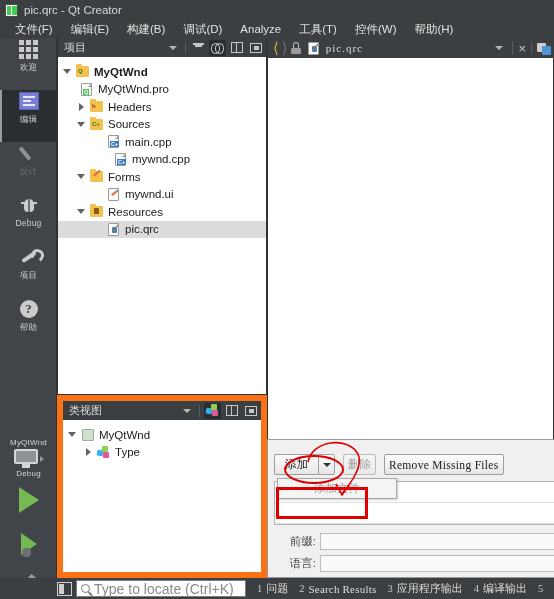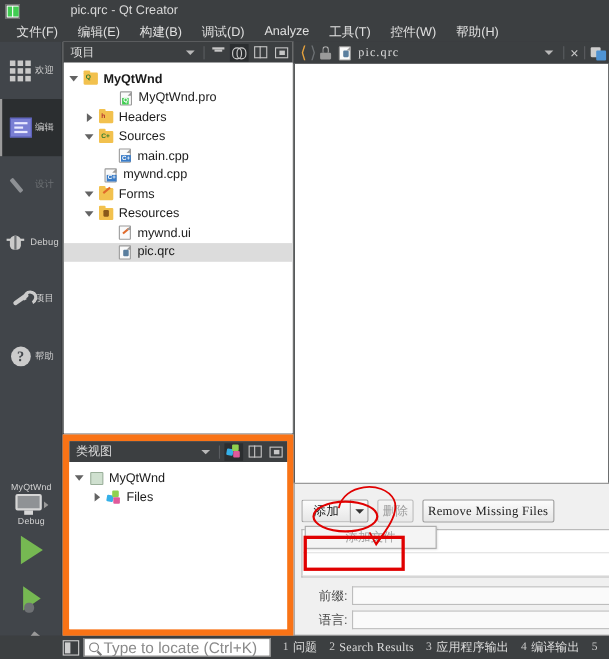--- a/index.html
+++ b/index.html
@@ -34,7 +34,7 @@
   .qt-logo .g1 { position:absolute; left:1px; top:1px; width:4px; height:9px; background:#41cd52; }
   .qt-logo .g2 { position:absolute; left:6px; top:1px; width:5px; height:9px; background:#41cd52; }
   .titlebar-text {
-    color: #d8d8d8; font-size: 11.5px; white-space: nowrap; margin-left: 40px;
+    color: #d8d8d8; font-size: 11.5px; white-space: nowrap;
   }
 
   

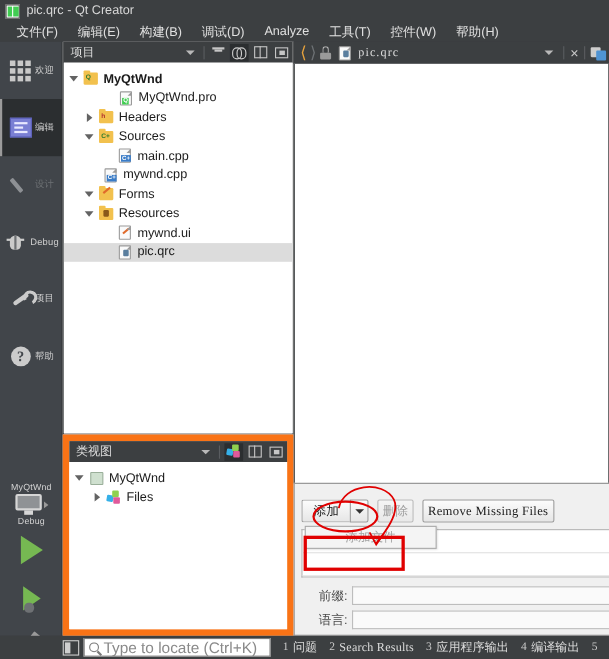--- a/index.html
+++ b/index.html
@@ -57,7 +57,7 @@
   }
   .mode {
     width: 57px; height: 52px;
-    display: flex; flex-direction: row; align-items: center; justify-content: center;
+    display: flex; flex-direction: column; align-items: center; justify-content: flex-start;
     gap: 2px; cursor: default; position: relative;
   }
   .mode.active { background: #2b2e30; }

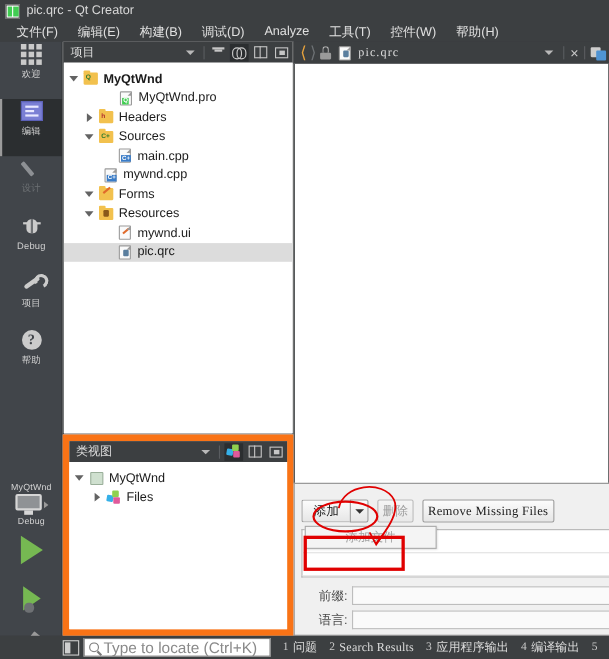--- a/index.html
+++ b/index.html
@@ -446,7 +446,7 @@
         <span class="tlabel bold">MyQtWnd</span>
       </div>
 
-      <div class="trow" style="padding-left:34px">
+      <div class="trow" style="padding-left:6px">
         <span class="twist"></span>
         <span class="tico">
             <span class="doc qt">

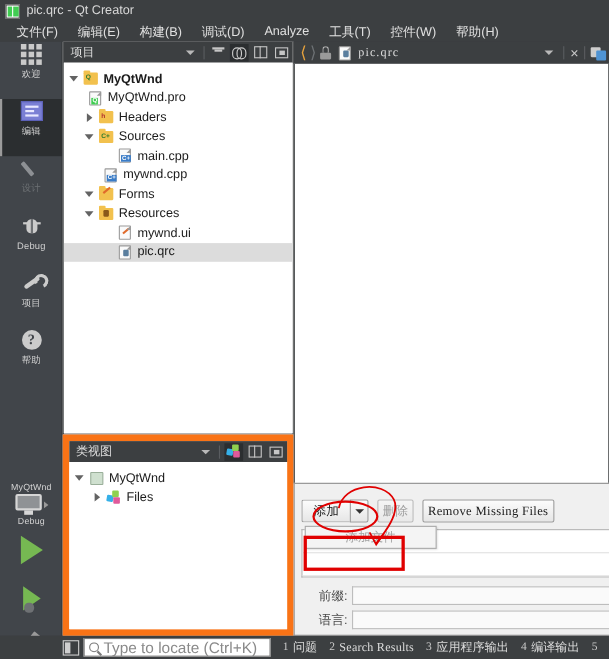--- a/index.html
+++ b/index.html
@@ -490,7 +490,7 @@
         <span class="tlabel">main.cpp</span>
       </div>
 
-      <div class="trow" style="padding-left:20px">
+      <div class="trow" style="padding-left:40px">
         <span class="twist"></span>
         <span class="tico">
             <span class="doc cpp">

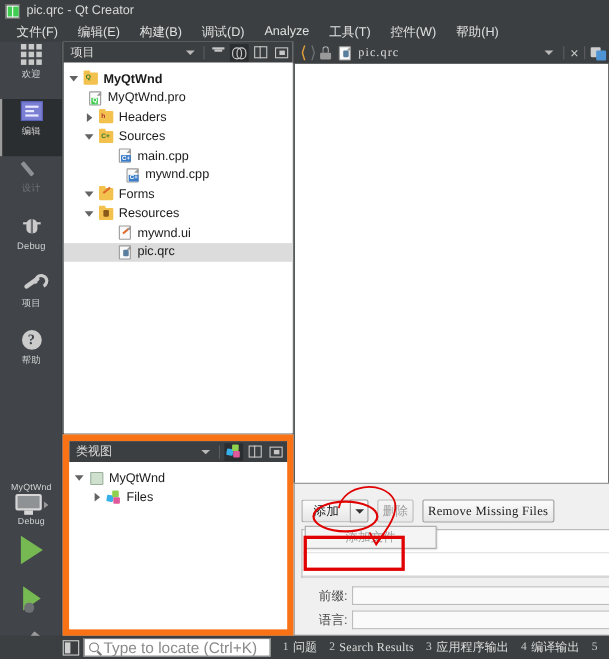--- a/index.html
+++ b/index.html
@@ -510,6 +510,14 @@
         <span class="tlabel">Forms</span>
       </div>
 
+      <div class="trow" style="padding-left:33px">
+        <span class="twist"></span>
+        <span class="tico">
+            <span class="doc ui"></span>
+          </span>
+        <span class="tlabel">mywnd.ui</span>
+      </div>
+
       <div class="trow" style="padding-left:16px">
         <span class="twist">
             <i class="tw-down"></i>
@@ -518,14 +526,6 @@
             <span class="fold lockf"></span>
           </span>
         <span class="tlabel">Resources</span>
-      </div>
-
-      <div class="trow" style="padding-left:33px">
-        <span class="twist"></span>
-        <span class="tico">
-            <span class="doc ui"></span>
-          </span>
-        <span class="tlabel">mywnd.ui</span>
       </div>
 
       <div class="trow sel" style="padding-left:33px">

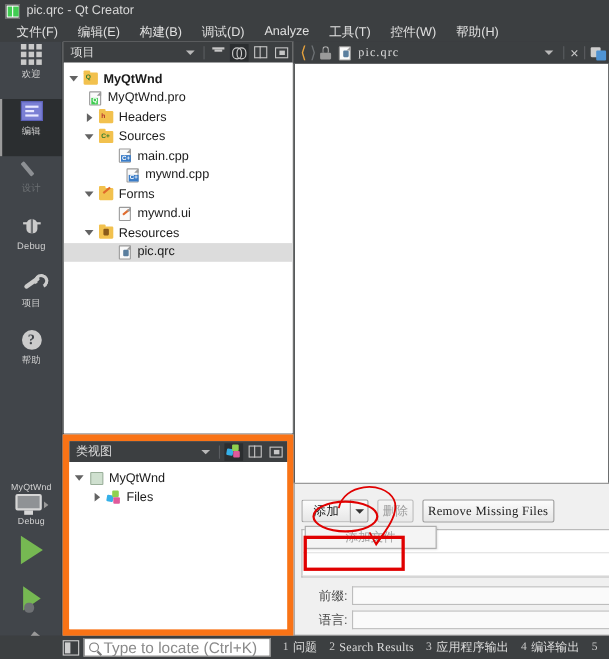--- a/index.html
+++ b/index.html
@@ -582,7 +582,7 @@
               <span class="p3"></span>
             </span>
         </span>
-        <span class="tlabel">Files</span>
+        <span class="tlabel">Type</span>
       </div>
     </div>
   </div>

